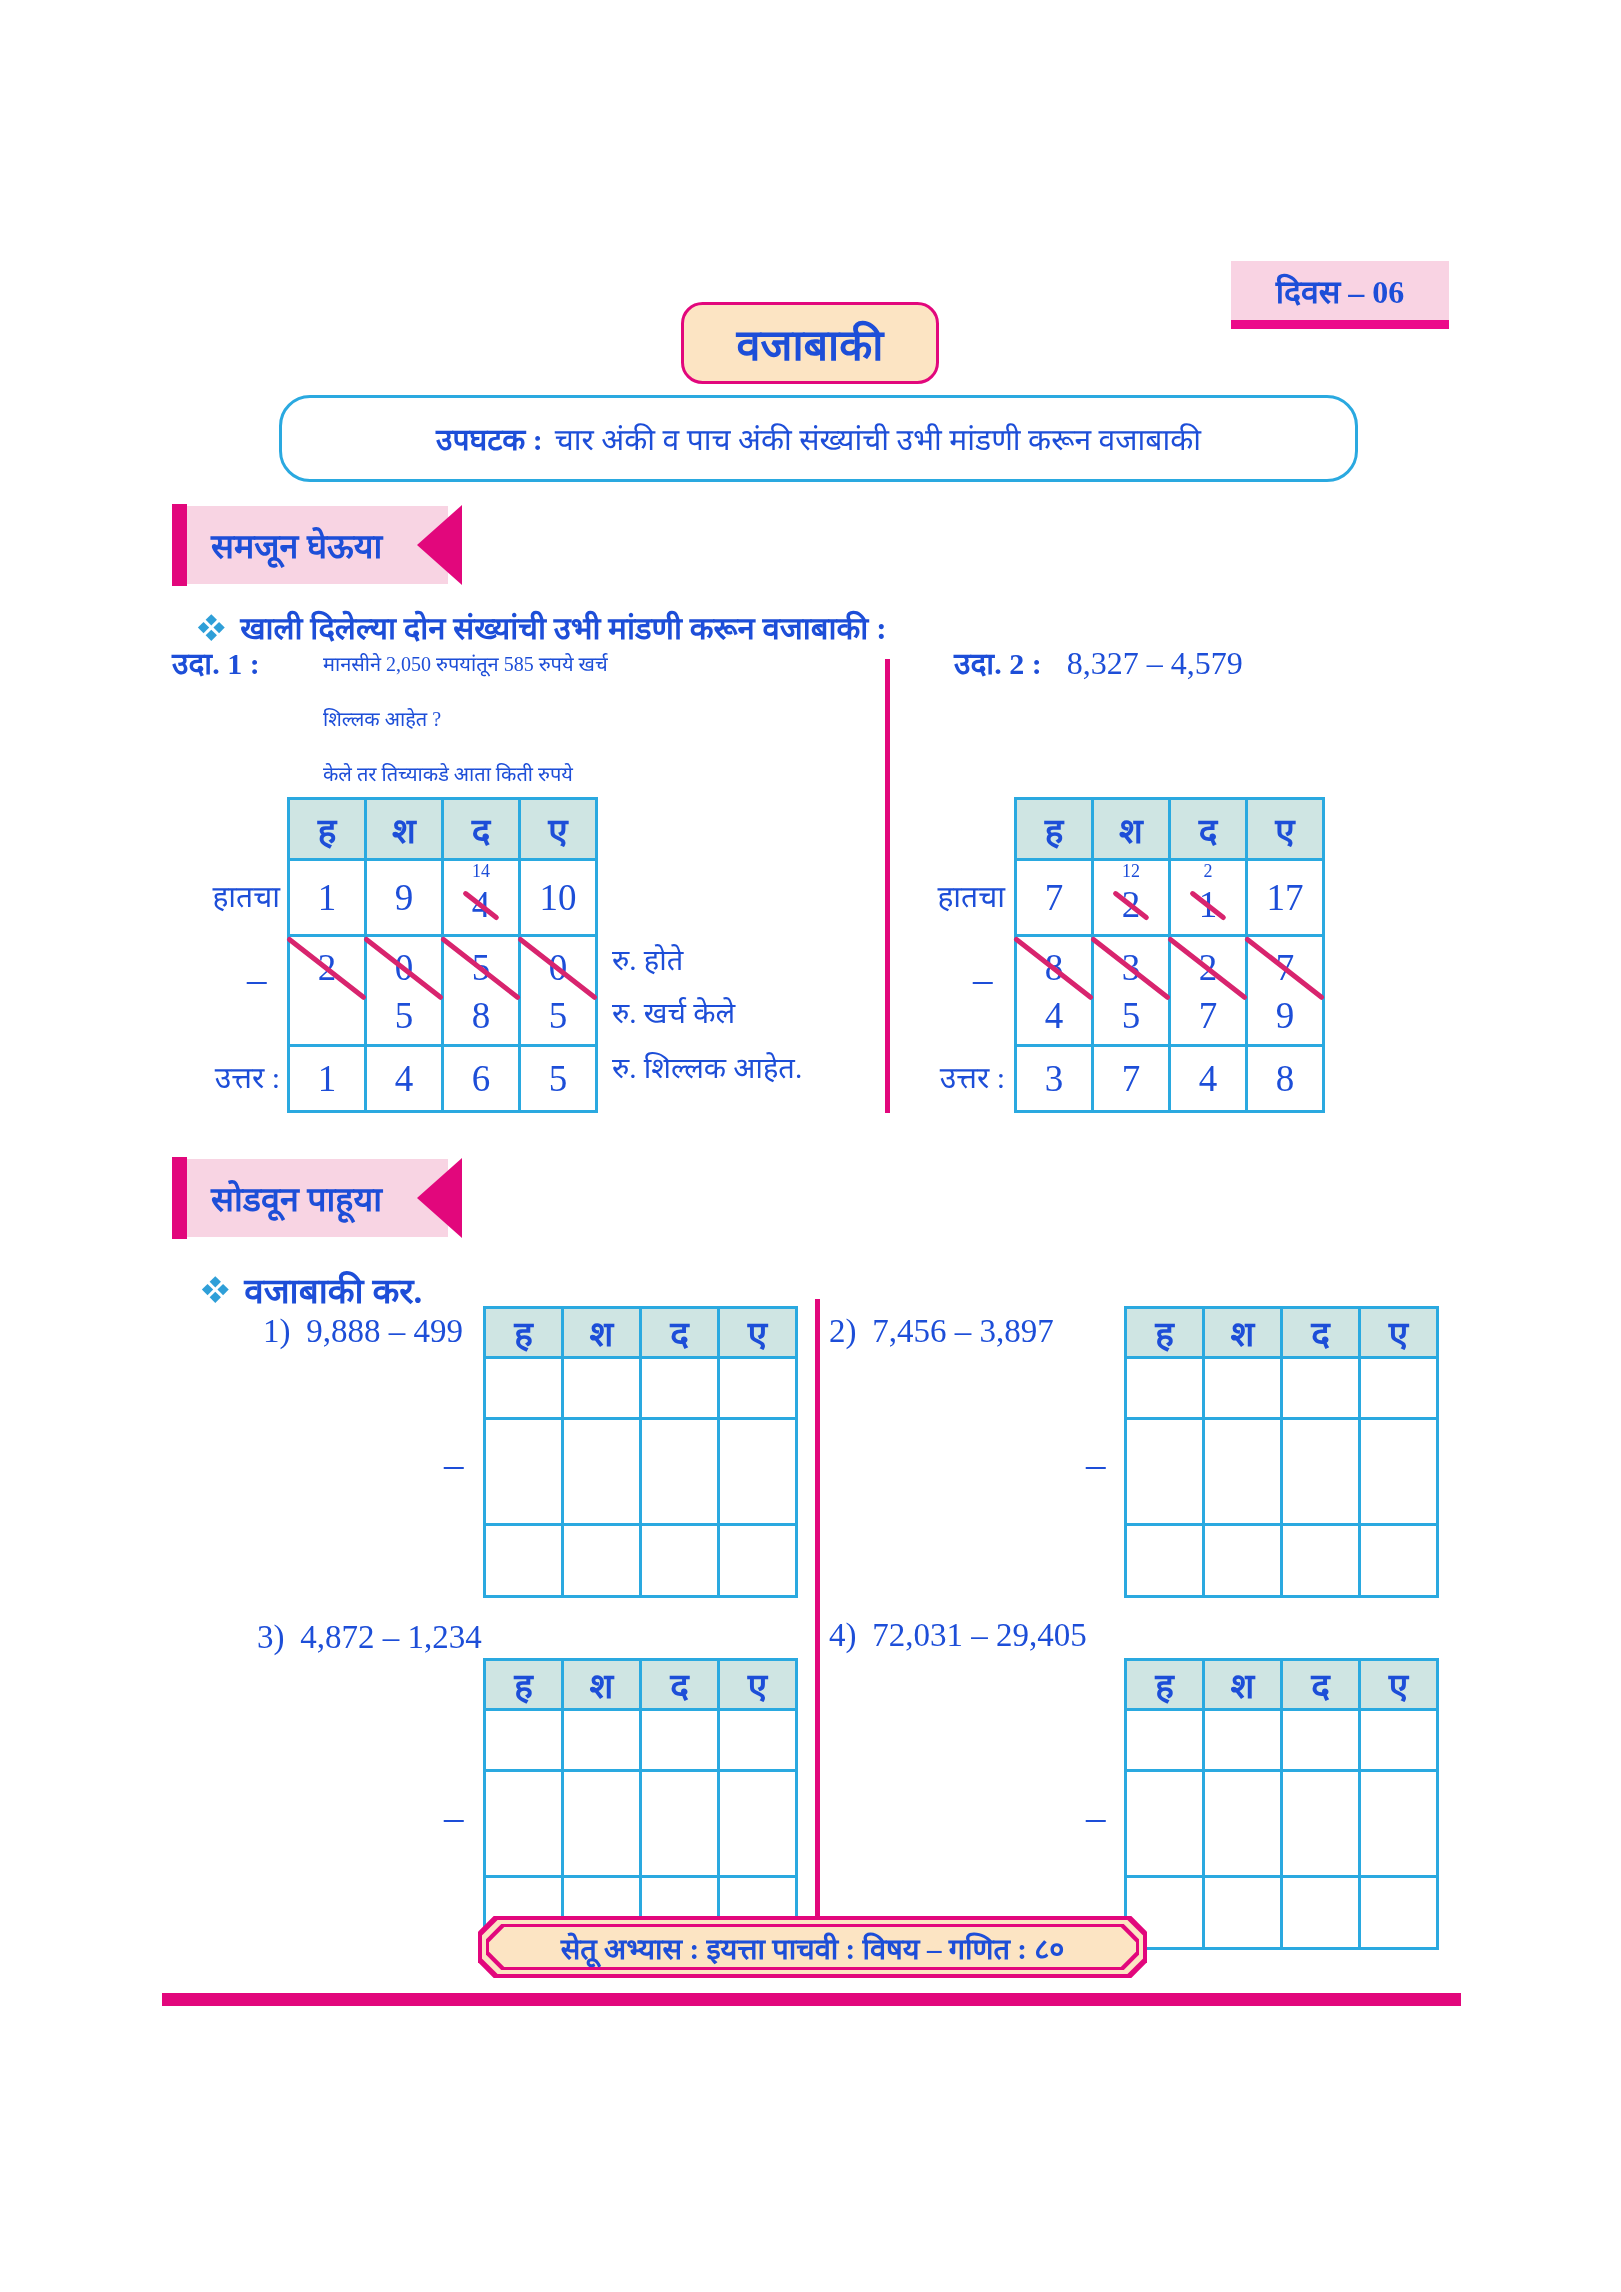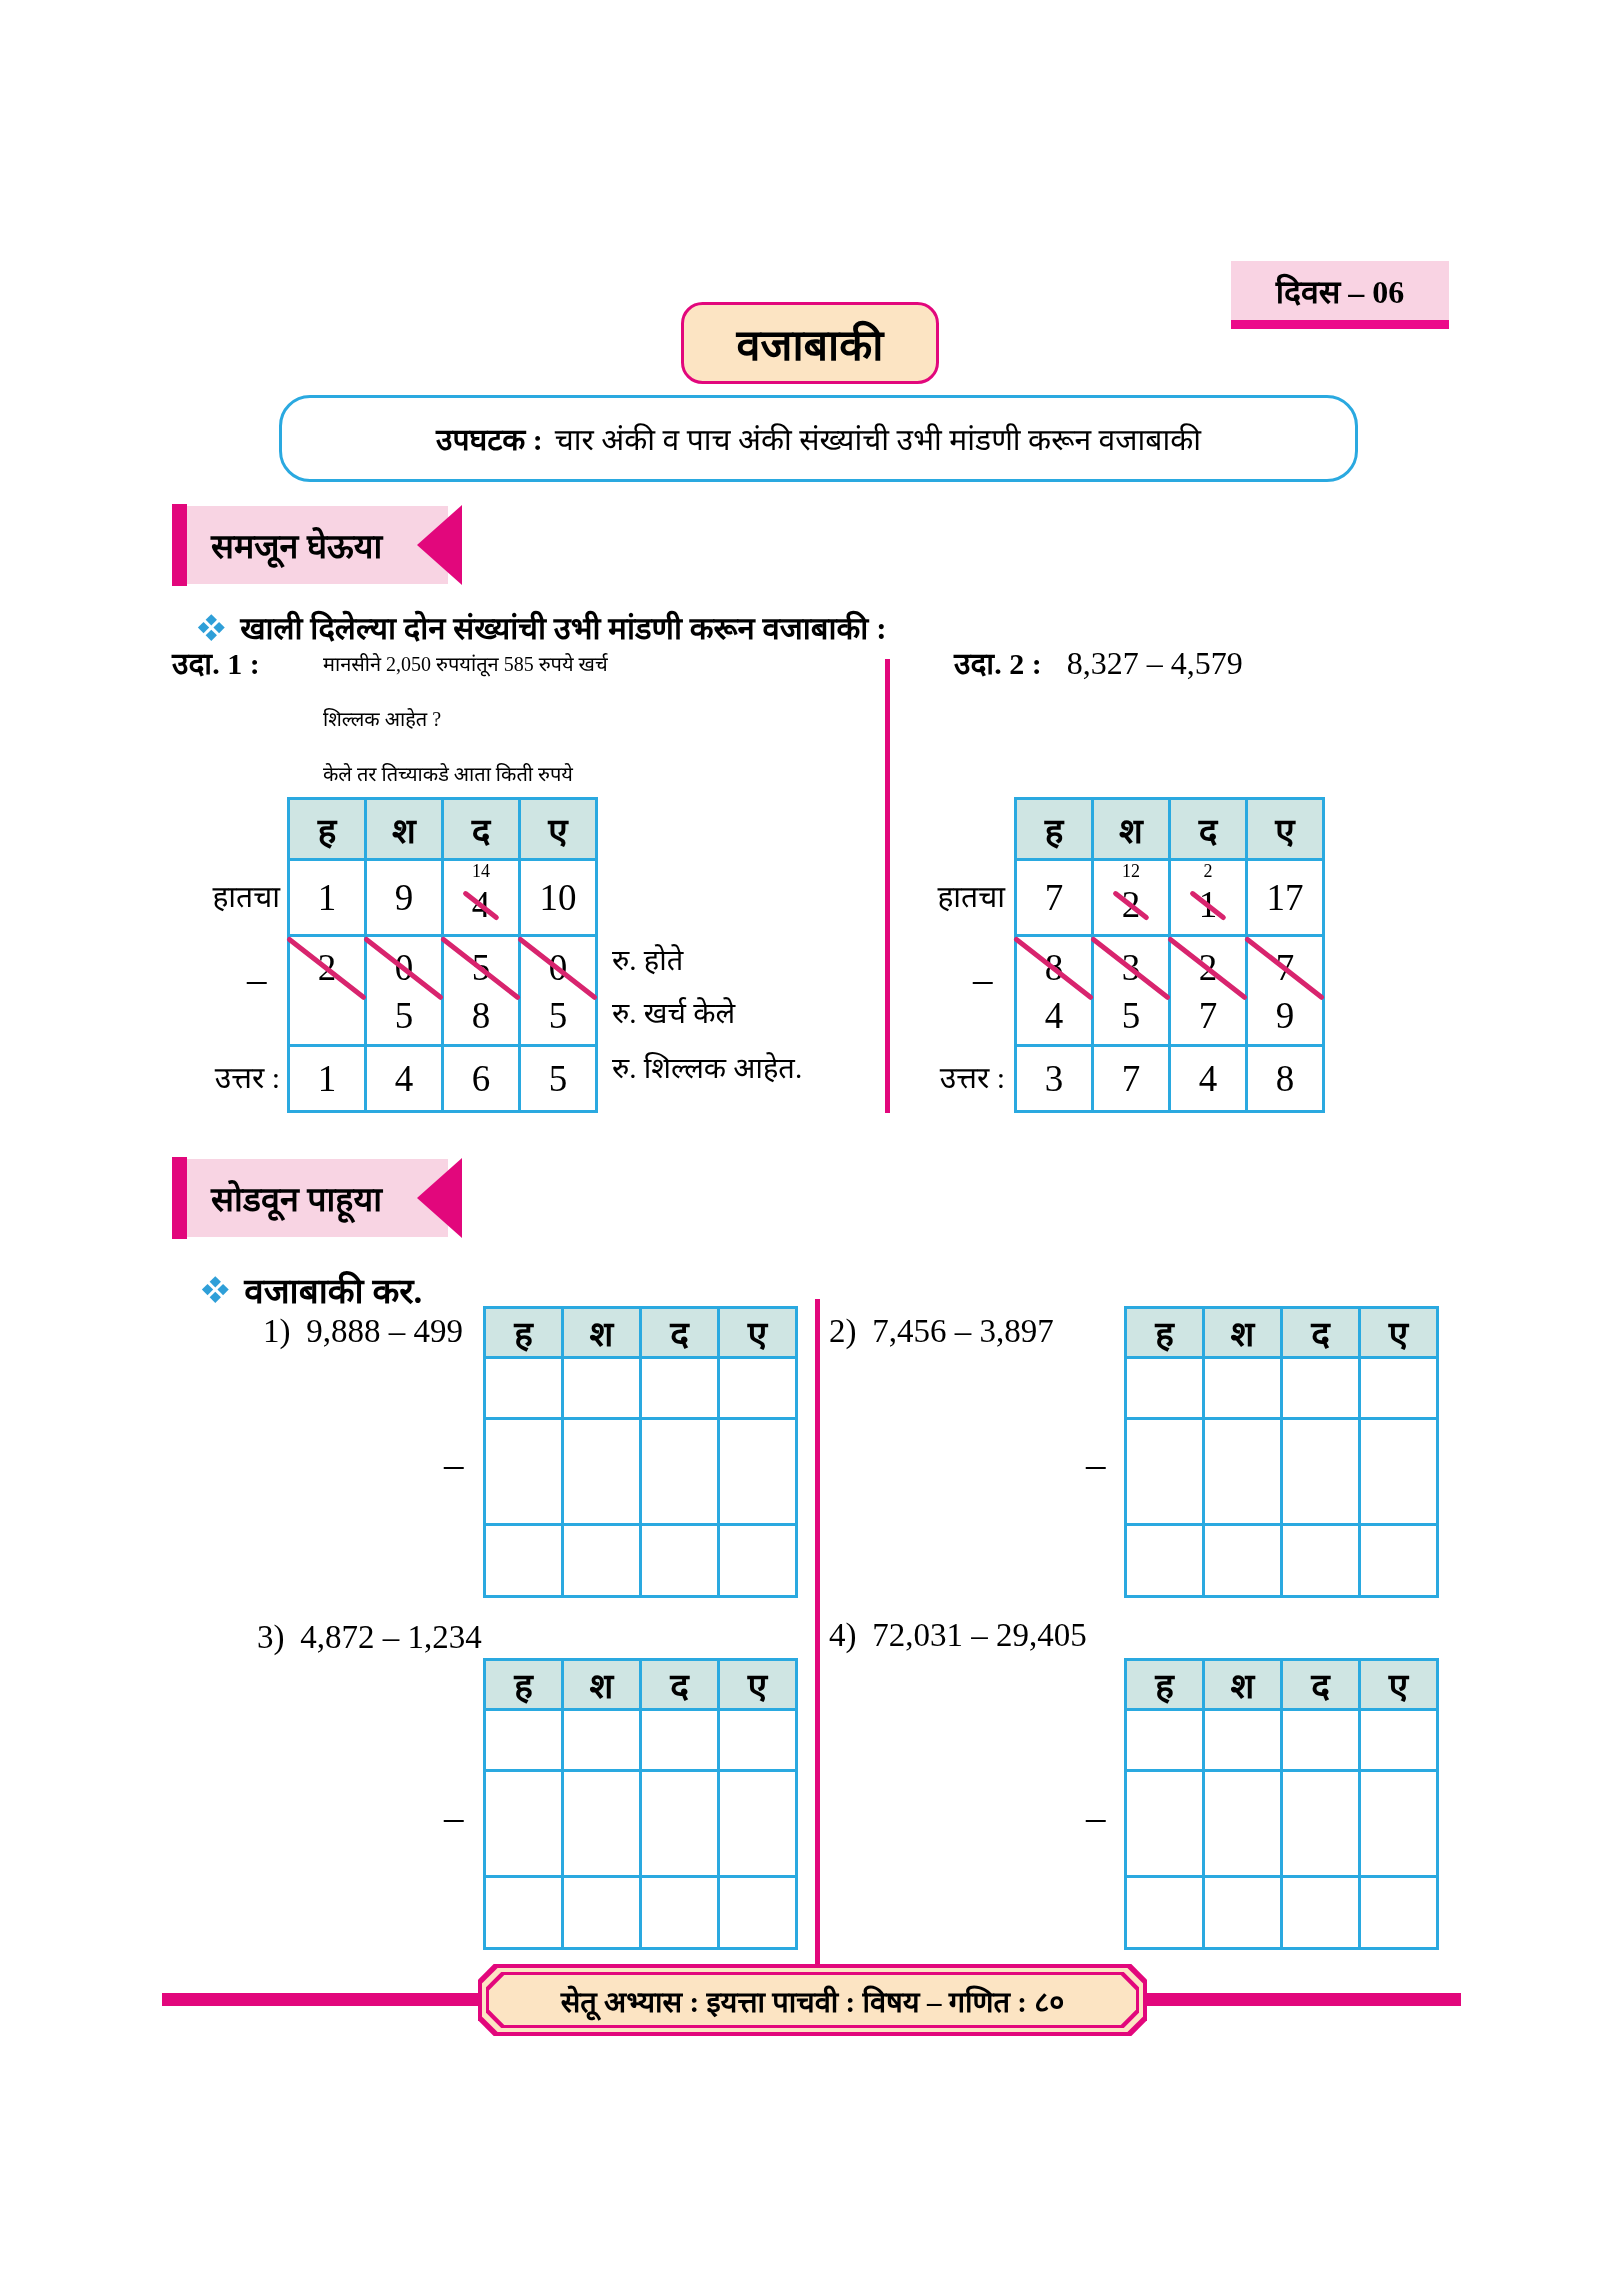--- a/index.html
+++ b/index.html
@@ -6,7 +6,7 @@
   body { background:#888; }
   .page {
     position:relative; width:1621px; height:2293px; background:#ffffff;
-    font-family:"Liberation Serif","DejaVu Serif",serif; color:#000000; overflow:hidden;
+    font-family:"Liberation Serif","DejaVu Serif",serif; color:#1d4ed8; overflow:hidden;
   }
 
   

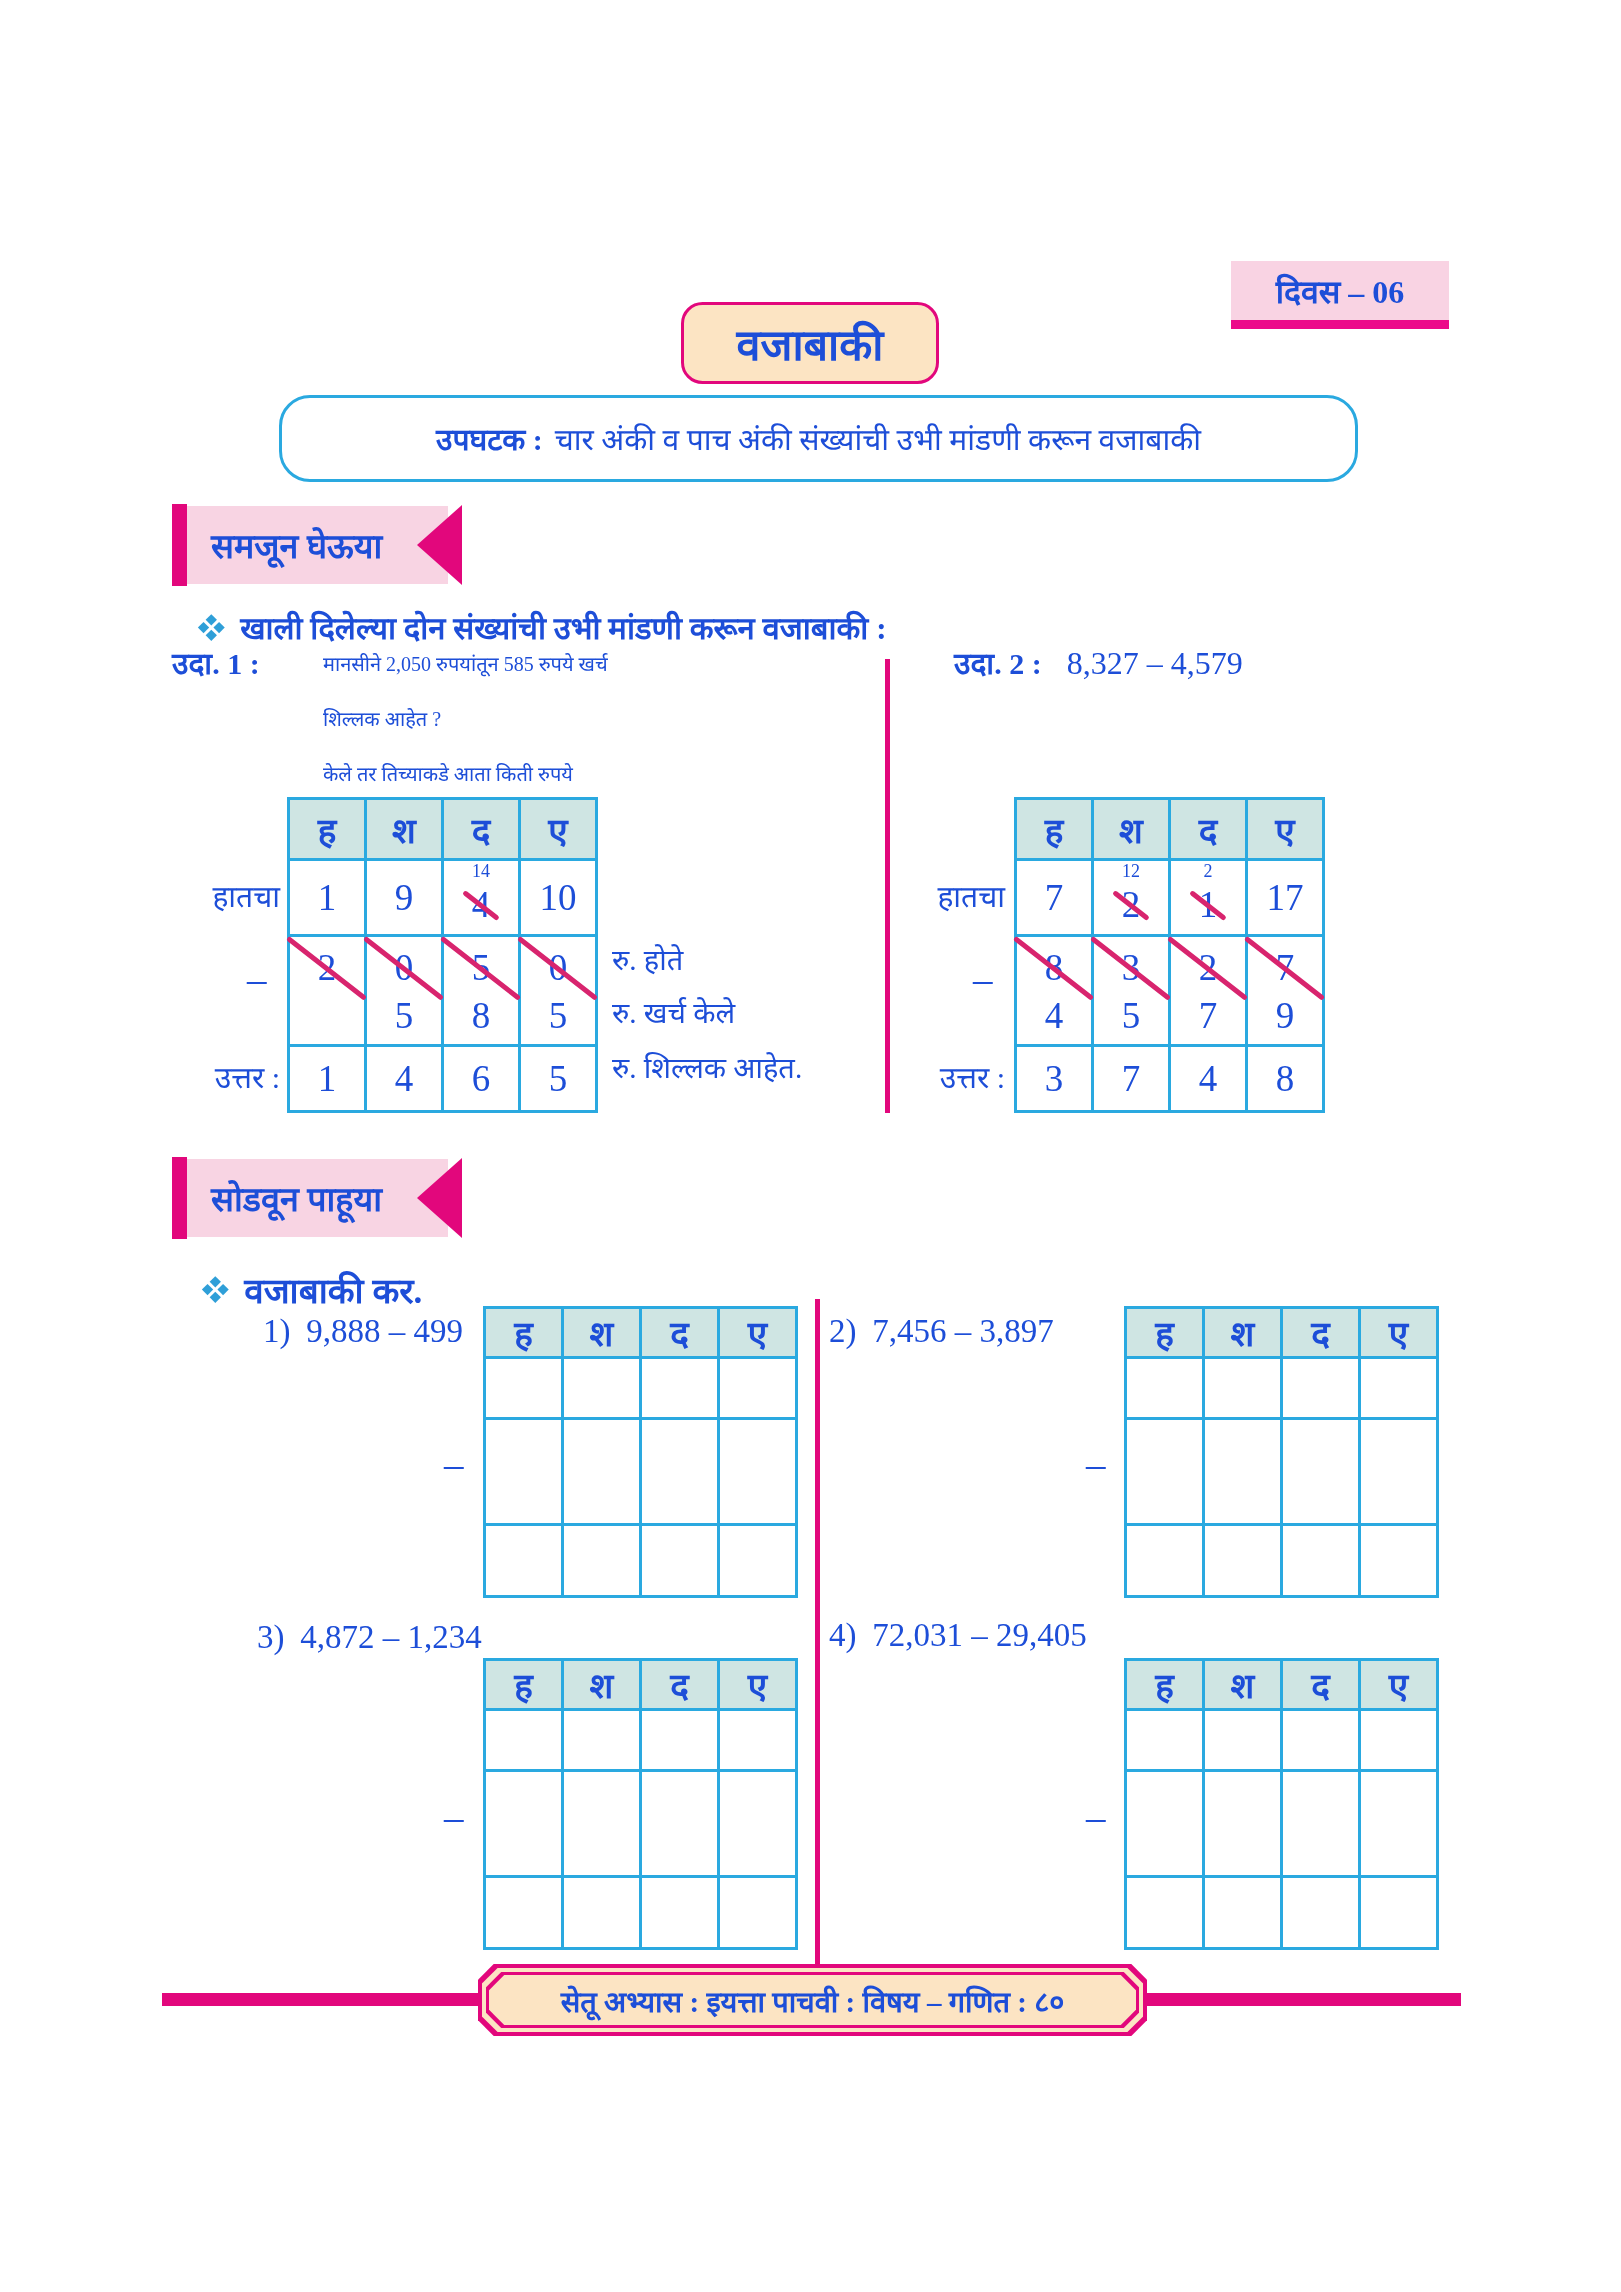--- a/index.html
+++ b/index.html
@@ -96,7 +96,7 @@
   
   .footer-rule { position:absolute; left:162px; top:1993px; width:1299px; height:12.7px; background:#e2077c; }
   .oct { clip-path:polygon(15.7px 0,calc(100% - 15.7px) 0,100% 15.7px,100% calc(100% - 15.7px),calc(100% - 15.7px) 100%,15.7px 100%,0 calc(100% - 15.7px),0 15.7px); }
-  .footer-box { position:absolute; left:478px; top:1964px; width:669px; height:72px; }
+  .footer-box { position:absolute; left:478px; top:1916px; width:669px; height:62px; }
   .footer-box .f1 { position:absolute; inset:0; background:#e2077c; }
   .footer-box .f2 { position:absolute; inset:3.9px; background:#fce4c3; }
   .footer-box .f3 { position:absolute; inset:7.8px; background:#e2077c; }

